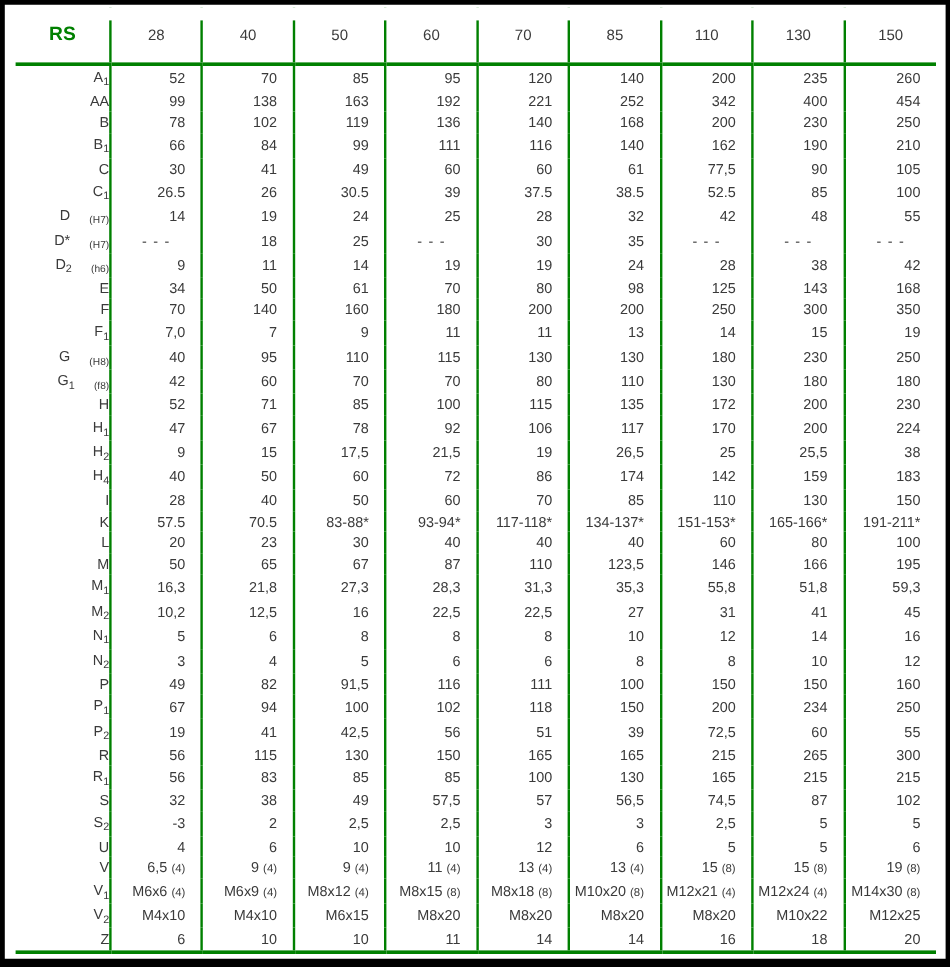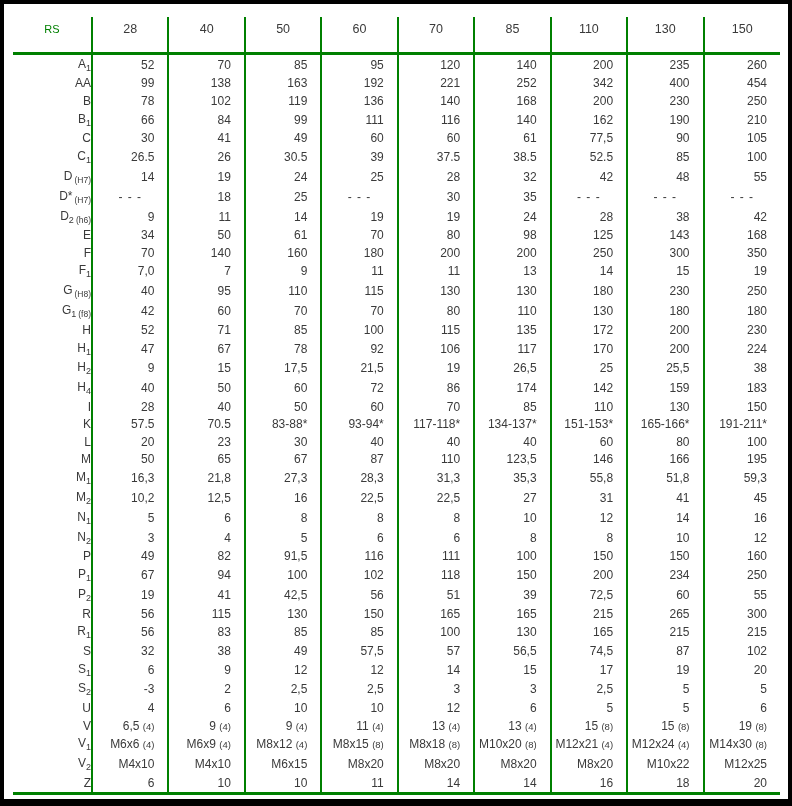--- a/index.html
+++ b/index.html
@@ -16,7 +16,7 @@
   th, td { margin:0; padding:0; color:var(--txt,#3a3a3a); font-weight:normal; }
   thead tr { height:47px; }
   thead th { border-bottom:3px solid var(--grn,#008000); font-size:12.5px; text-align:center; vertical-align:middle; }
-  thead th.corner { color:var(--grn,#008000); font-weight:normal; font-size:11px; }
+  thead th.corner { color:var(--grn,#008000); font-weight:bold; font-size:16px; }
   .vline { border-left:2px solid var(--grn,#008000); }
   tbody th { font-size:12px; text-align:right; vertical-align:middle; white-space:nowrap; }
   tbody td { font-size:12px; text-align:right; padding-right:13px; vertical-align:middle; white-space:nowrap; }

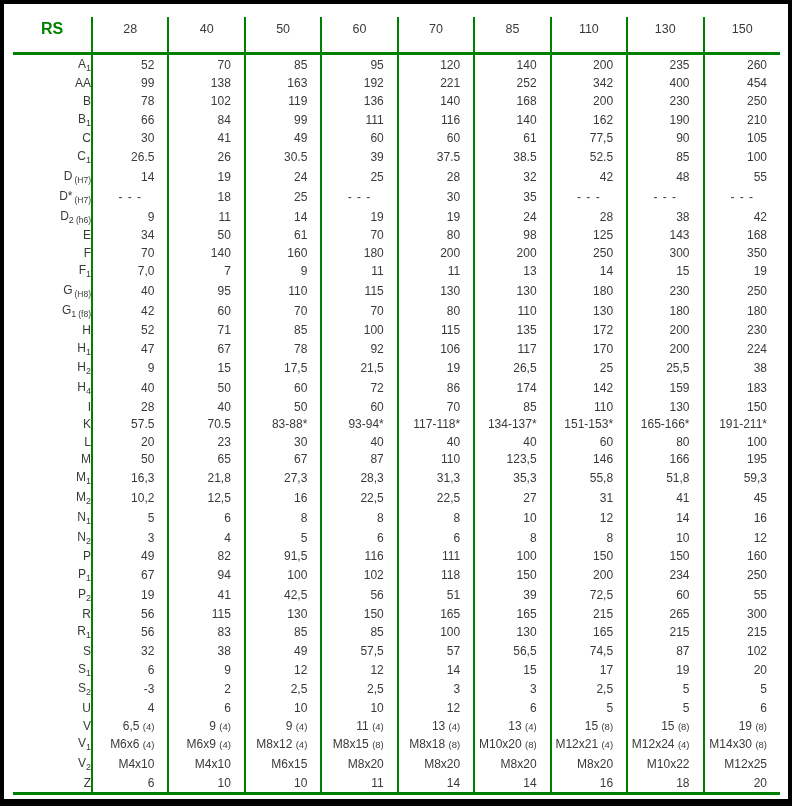--- a/index.html
+++ b/index.html
@@ -23,7 +23,7 @@
   tbody td.center { text-align:center; padding-right:0; letter-spacing:1px; }
   tbody tr:last-child th, tbody tr:last-child td { border-bottom:3px solid var(--grn,#008000); }
   .sub { font-size:9px; vertical-align:-3px; }
-  .note { font-size:8.5px; vertical-align:-3px; margin-left:2px; }
+  .note { font-size:8.5px; vertical-align:-3px; margin-left:16px; }
   .small-suffix { font-size:9.5px; }
   .top-mask { position:absolute; left:4px; right:4px; top:2px; height:11px; background:#fff; z-index:2; }
 </style>

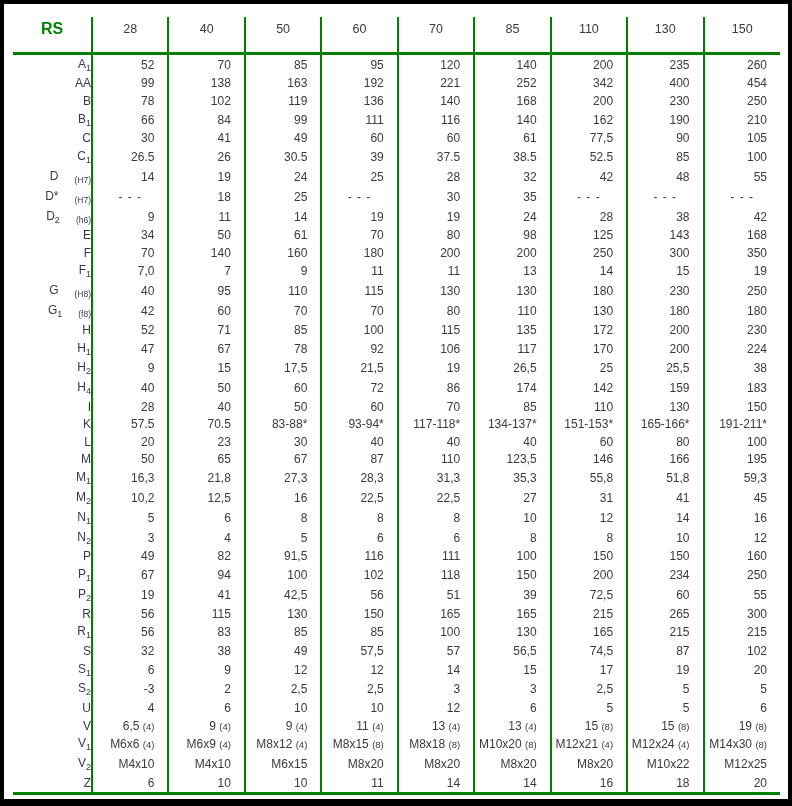--- a/index.html
+++ b/index.html
@@ -436,18 +436,6 @@
           <td class="vline">102</td>
         </tr>
         <tr>
-          <th><span>S</span><span class="sub">1</span></th>
-          <td class="vline">6</td>
-          <td class="vline">9</td>
-          <td class="vline">12</td>
-          <td class="vline">12</td>
-          <td class="vline">14</td>
-          <td class="vline">15</td>
-          <td class="vline">17</td>
-          <td class="vline">19</td>
-          <td class="vline">20</td>
-        </tr>
-        <tr>
           <th><span>S</span><span class="sub">2</span></th>
           <td class="vline">-3</td>
           <td class="vline">2</td>

